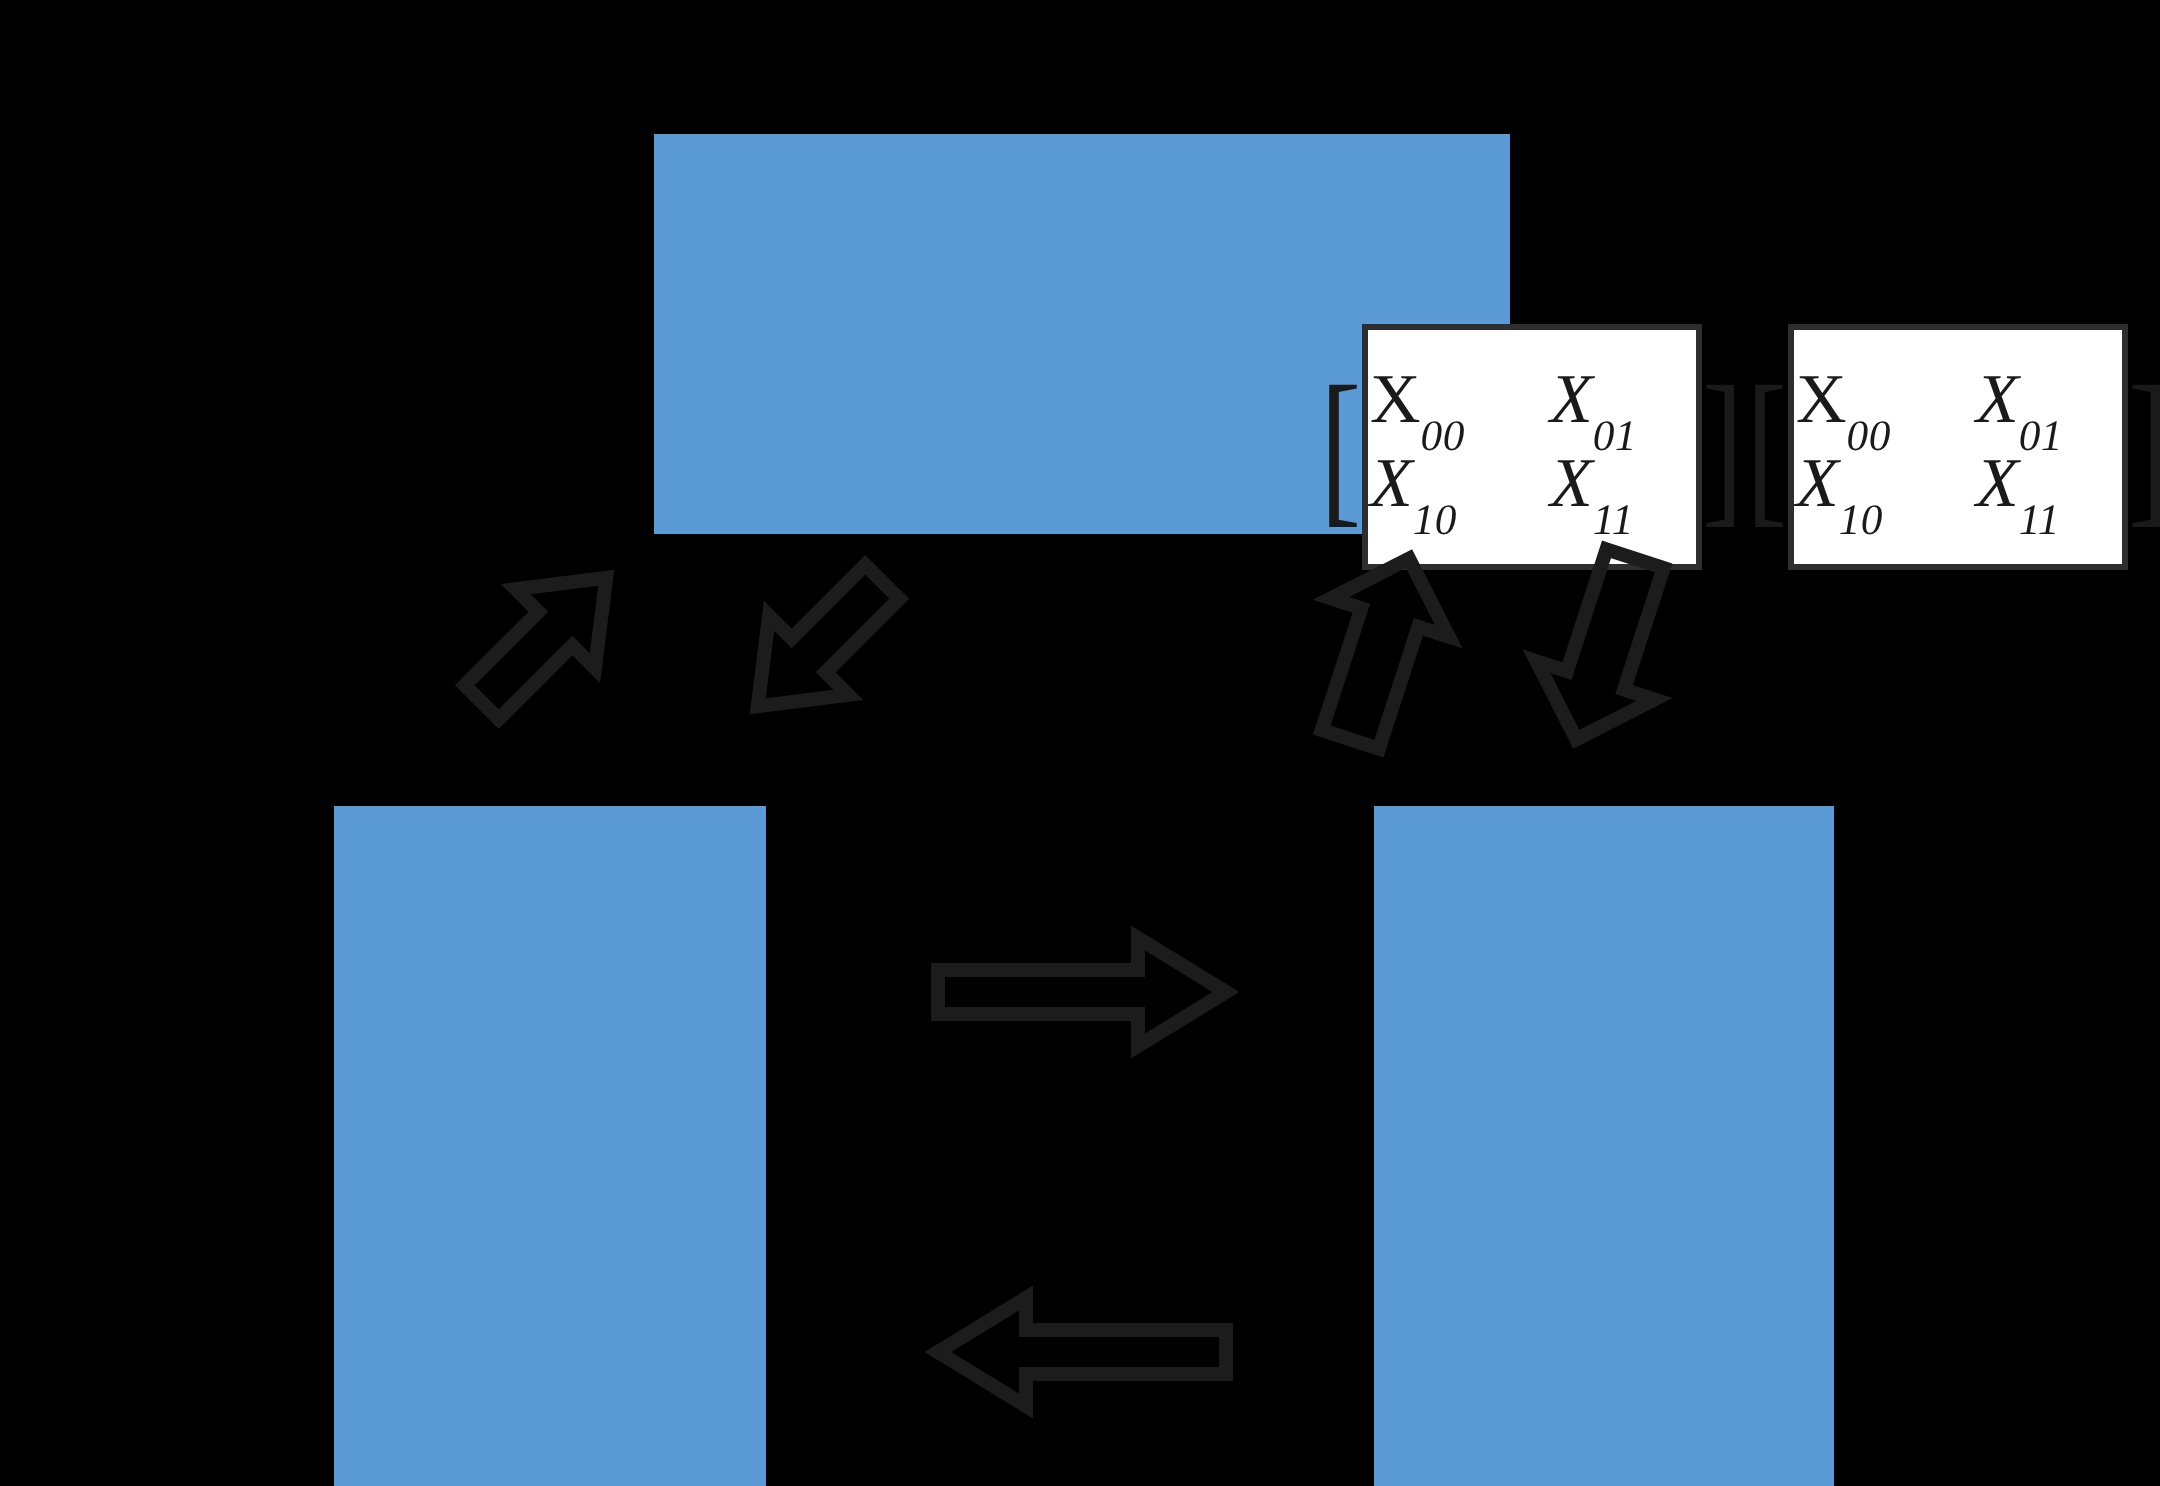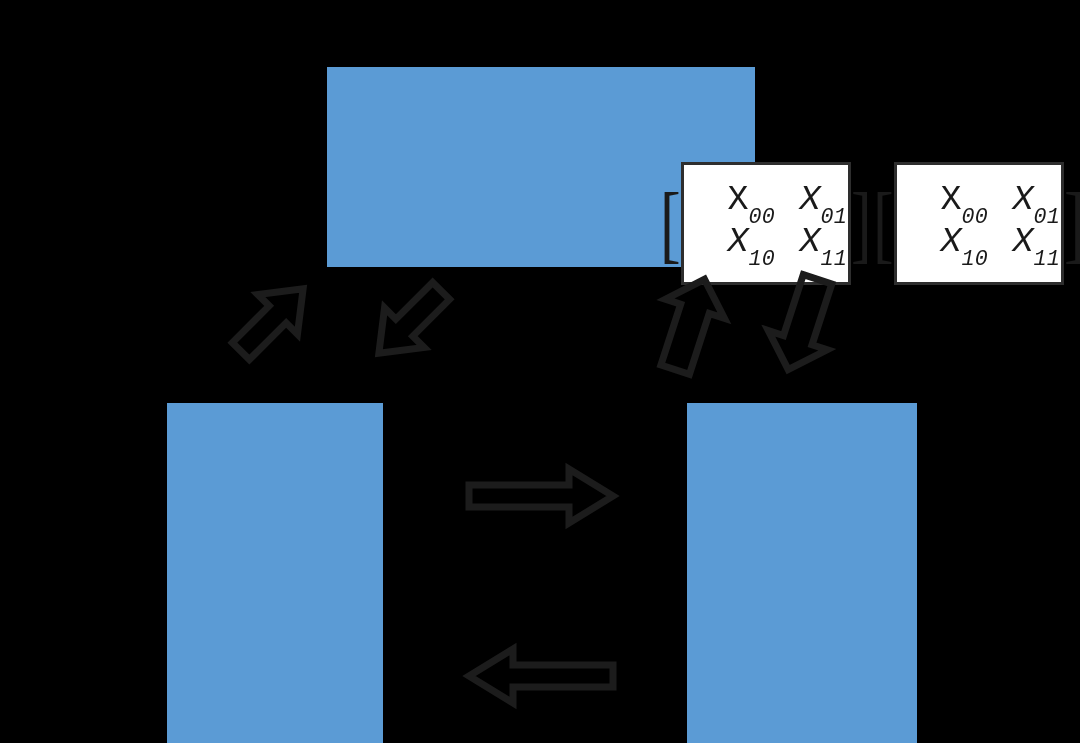--- a/index.html
+++ b/index.html
@@ -70,8 +70,7 @@
   }
   .cell {
     display: inline-block;
-    text-align: right;
-    font-family: Liberation Mono, monospace;
+    text-align: left;
   }
   .sym { font-style: normal; }
   .sym.it { font-style: italic; }

